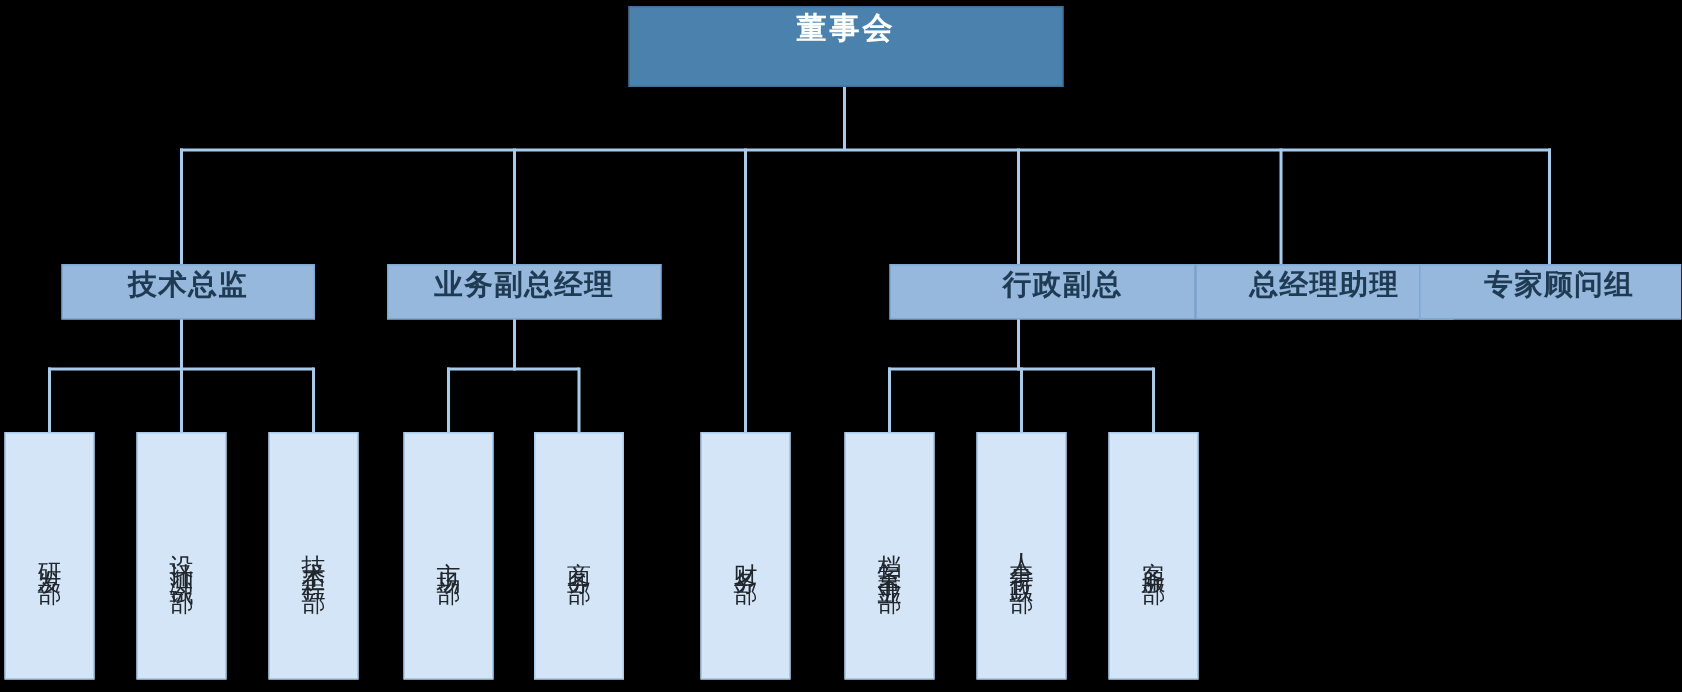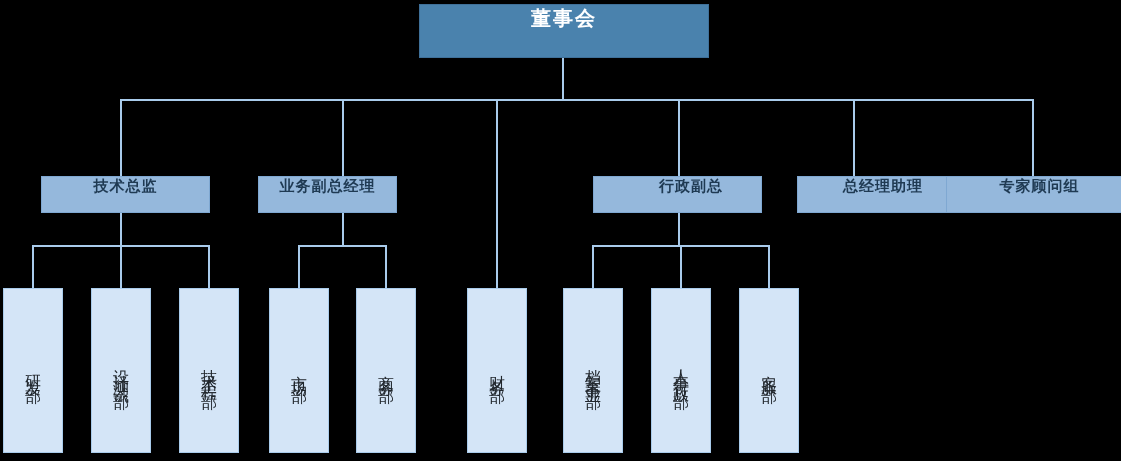--- a/index.html
+++ b/index.html
@@ -40,7 +40,7 @@
     border: 1px solid #7fa8d2;
     color: #1f3a53;
     font-weight: bold;
-    font-size: 15px;
+    font-size: 19px;
     letter-spacing: 1px;
   }
   

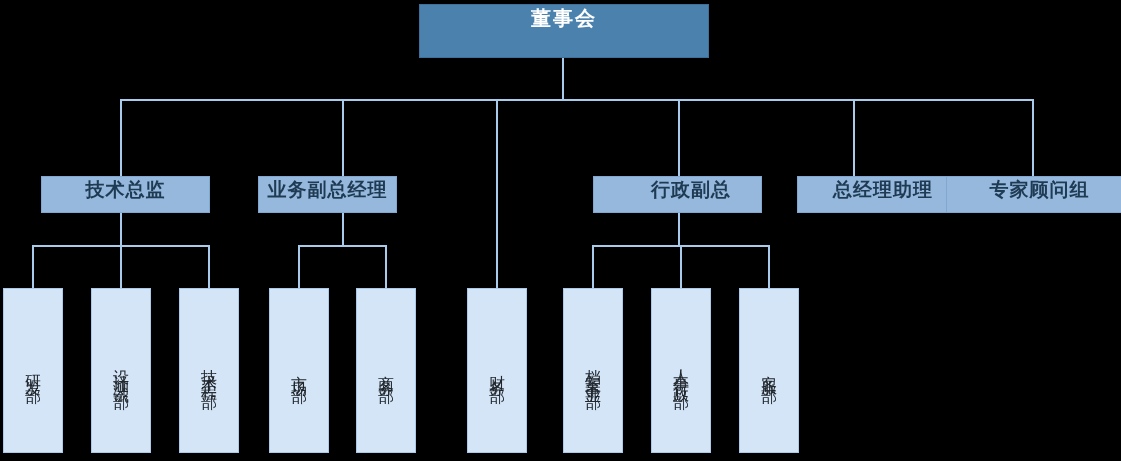--- a/index.html
+++ b/index.html
@@ -106,7 +106,7 @@
   <div class="node level1" style="left:41px; top:176px; width:169px; height:37px;">
     <span>技术总监</span>
   </div>
-  <div class="node level1" style="left:258px; top:176px; width:139px; height:37px;">
+  <div class="node level1" style="left:258px; top:176px; width:183px; height:37px;">
     <span>业务副总经理</span>
   </div>
   <div class="node level1" style="left:593px; top:176px; width:169px; height:37px;padding-left:27px;">

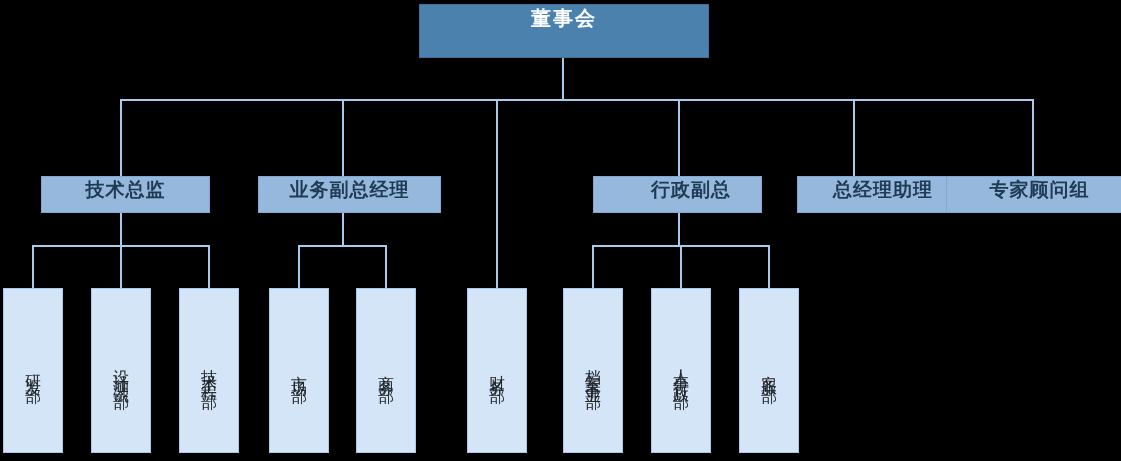--- a/index.html
+++ b/index.html
@@ -109,7 +109,7 @@
   <div class="node level1" style="left:258px; top:176px; width:183px; height:37px;">
     <span>业务副总经理</span>
   </div>
-  <div class="node level1" style="left:593px; top:176px; width:169px; height:37px;padding-left:27px;">
+  <div class="node level1" style="left:593px; top:176px; width:204px; height:37px;padding-left:27px;">
     <span>行政副总</span>
   </div>
   <div class="node level1" style="left:797px; top:176px; width:172px; height:37px;">

